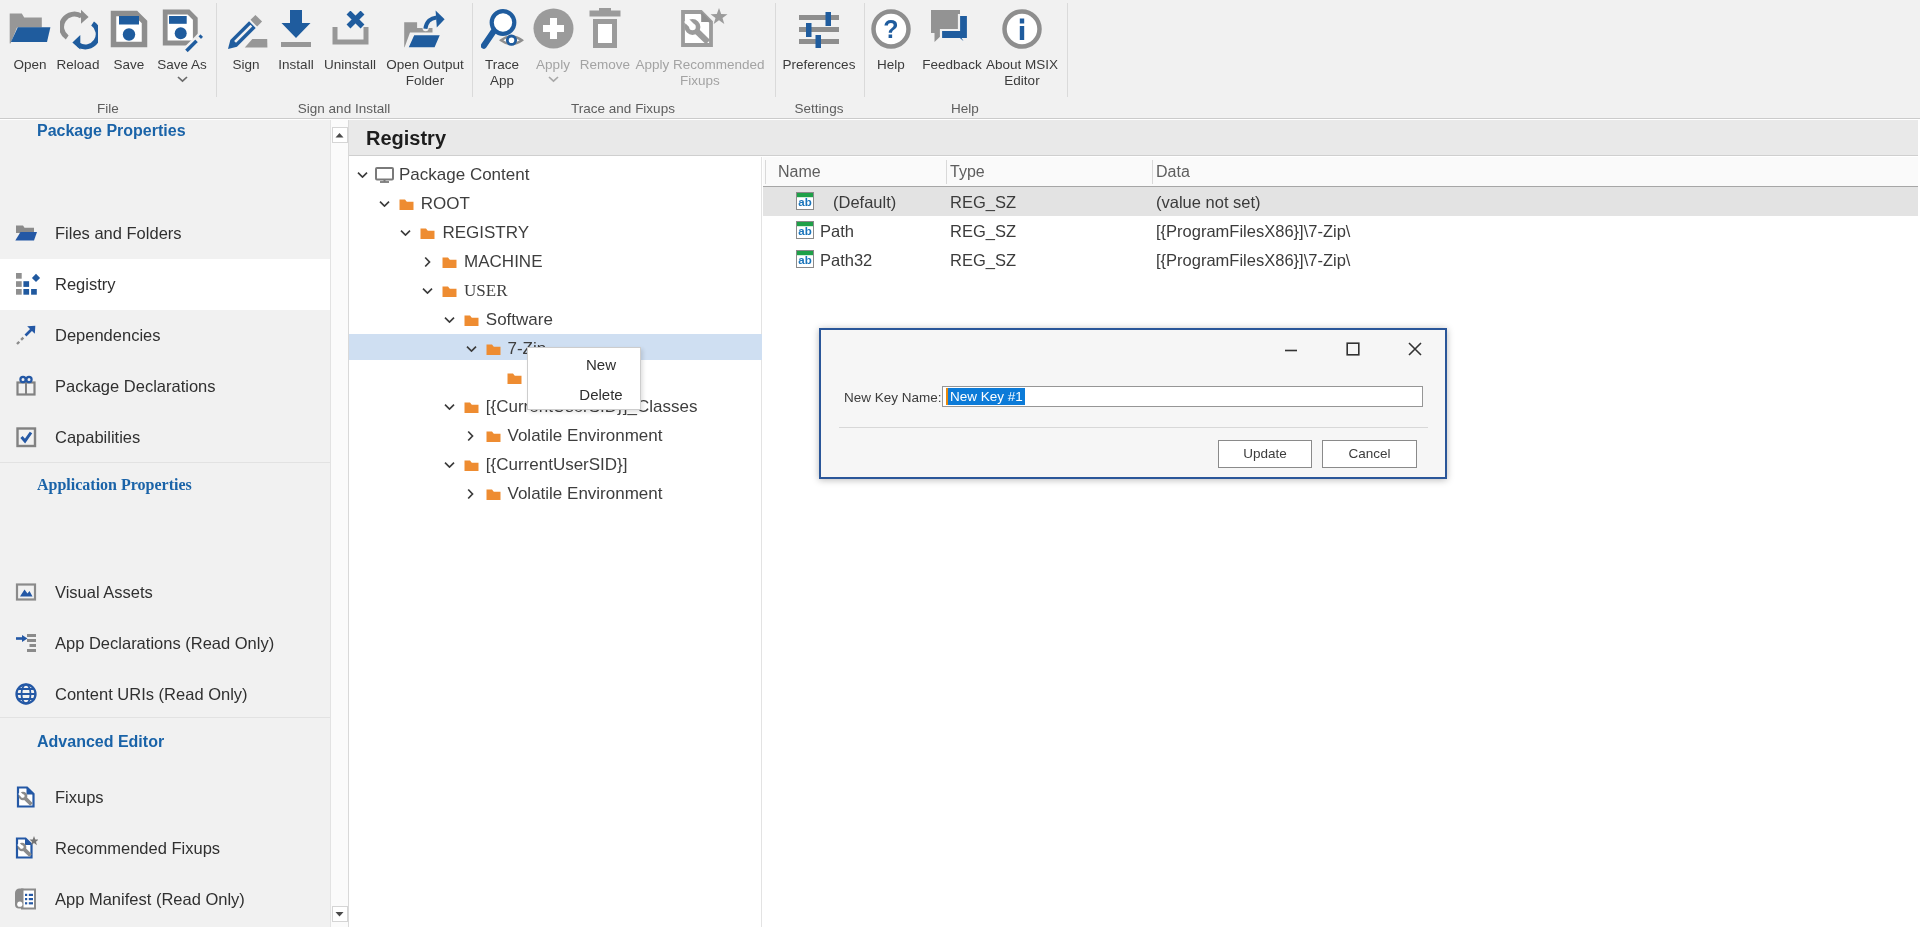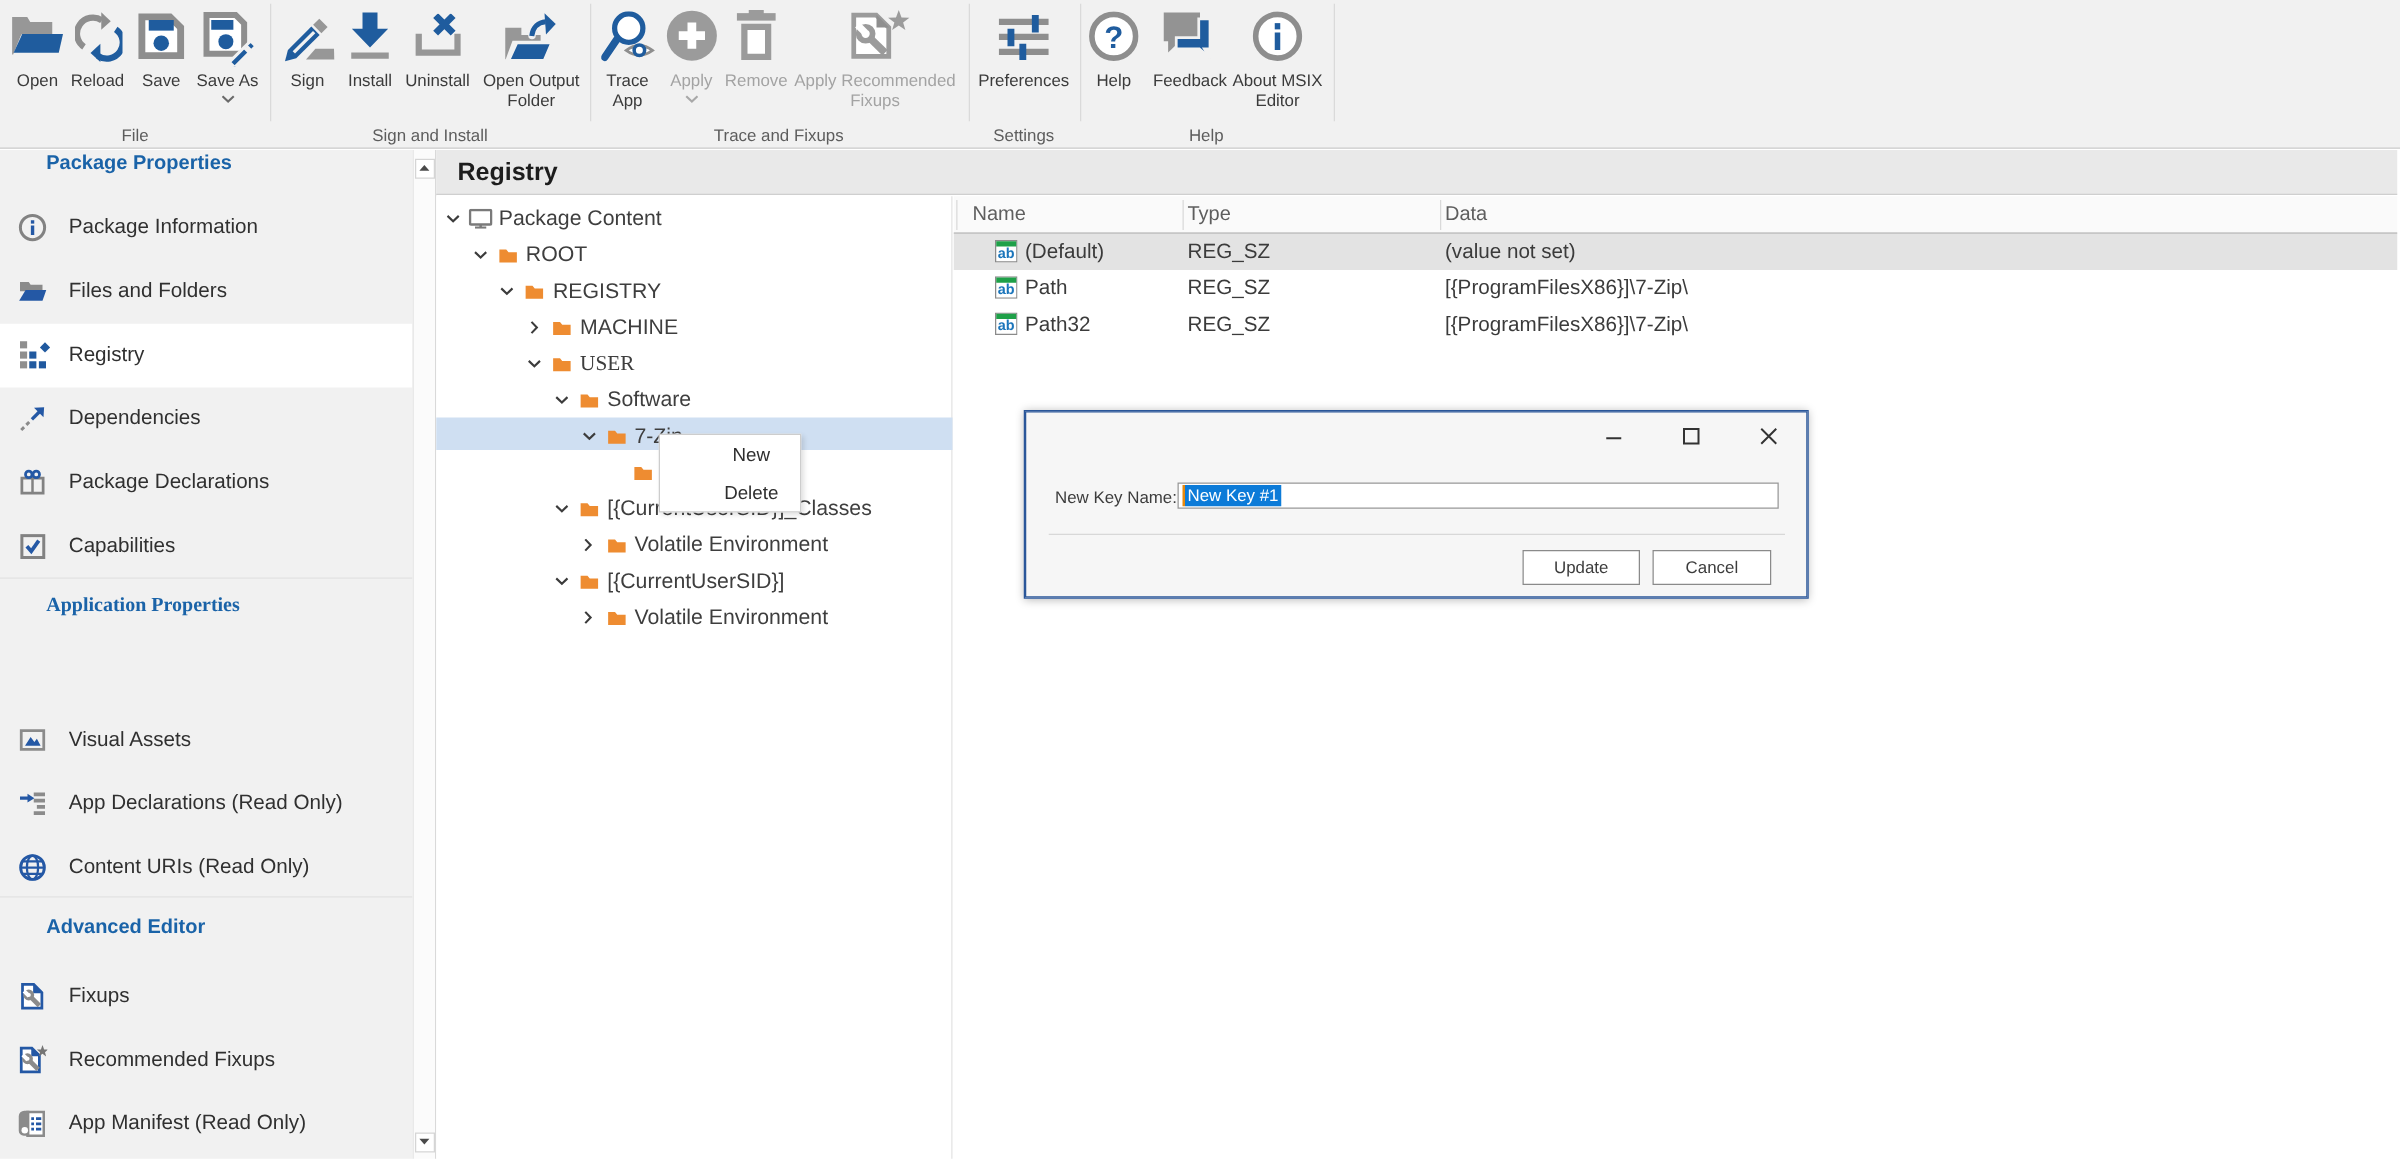--- a/index.html
+++ b/index.html
@@ -203,14 +203,6 @@
 <div id="sidebar">
  <div class="shead" style="top:2px;">Package Properties</div>
 
- <div class="sitem" style="top:36.5px;">
-  <svg class="ico" width="24" height="24" viewBox="0 0 24 24">
-   <circle cx="12" cy="12" r="9.7" fill="none" stroke="#828282" stroke-width="2.4"></circle>
-   <rect x="10.7" y="6.2" width="2.7" height="2.7" fill="#2458a5"></rect>
-   <rect x="10.7" y="10.4" width="2.7" height="7.6" fill="#2458a5"></rect>
-  </svg>
-  <div class="txt">Package Information</div>
- </div>
 
  <div class="sitem" style="top:87.5px;">
   <svg class="ico" width="24" height="24" viewBox="0 0 24 24">

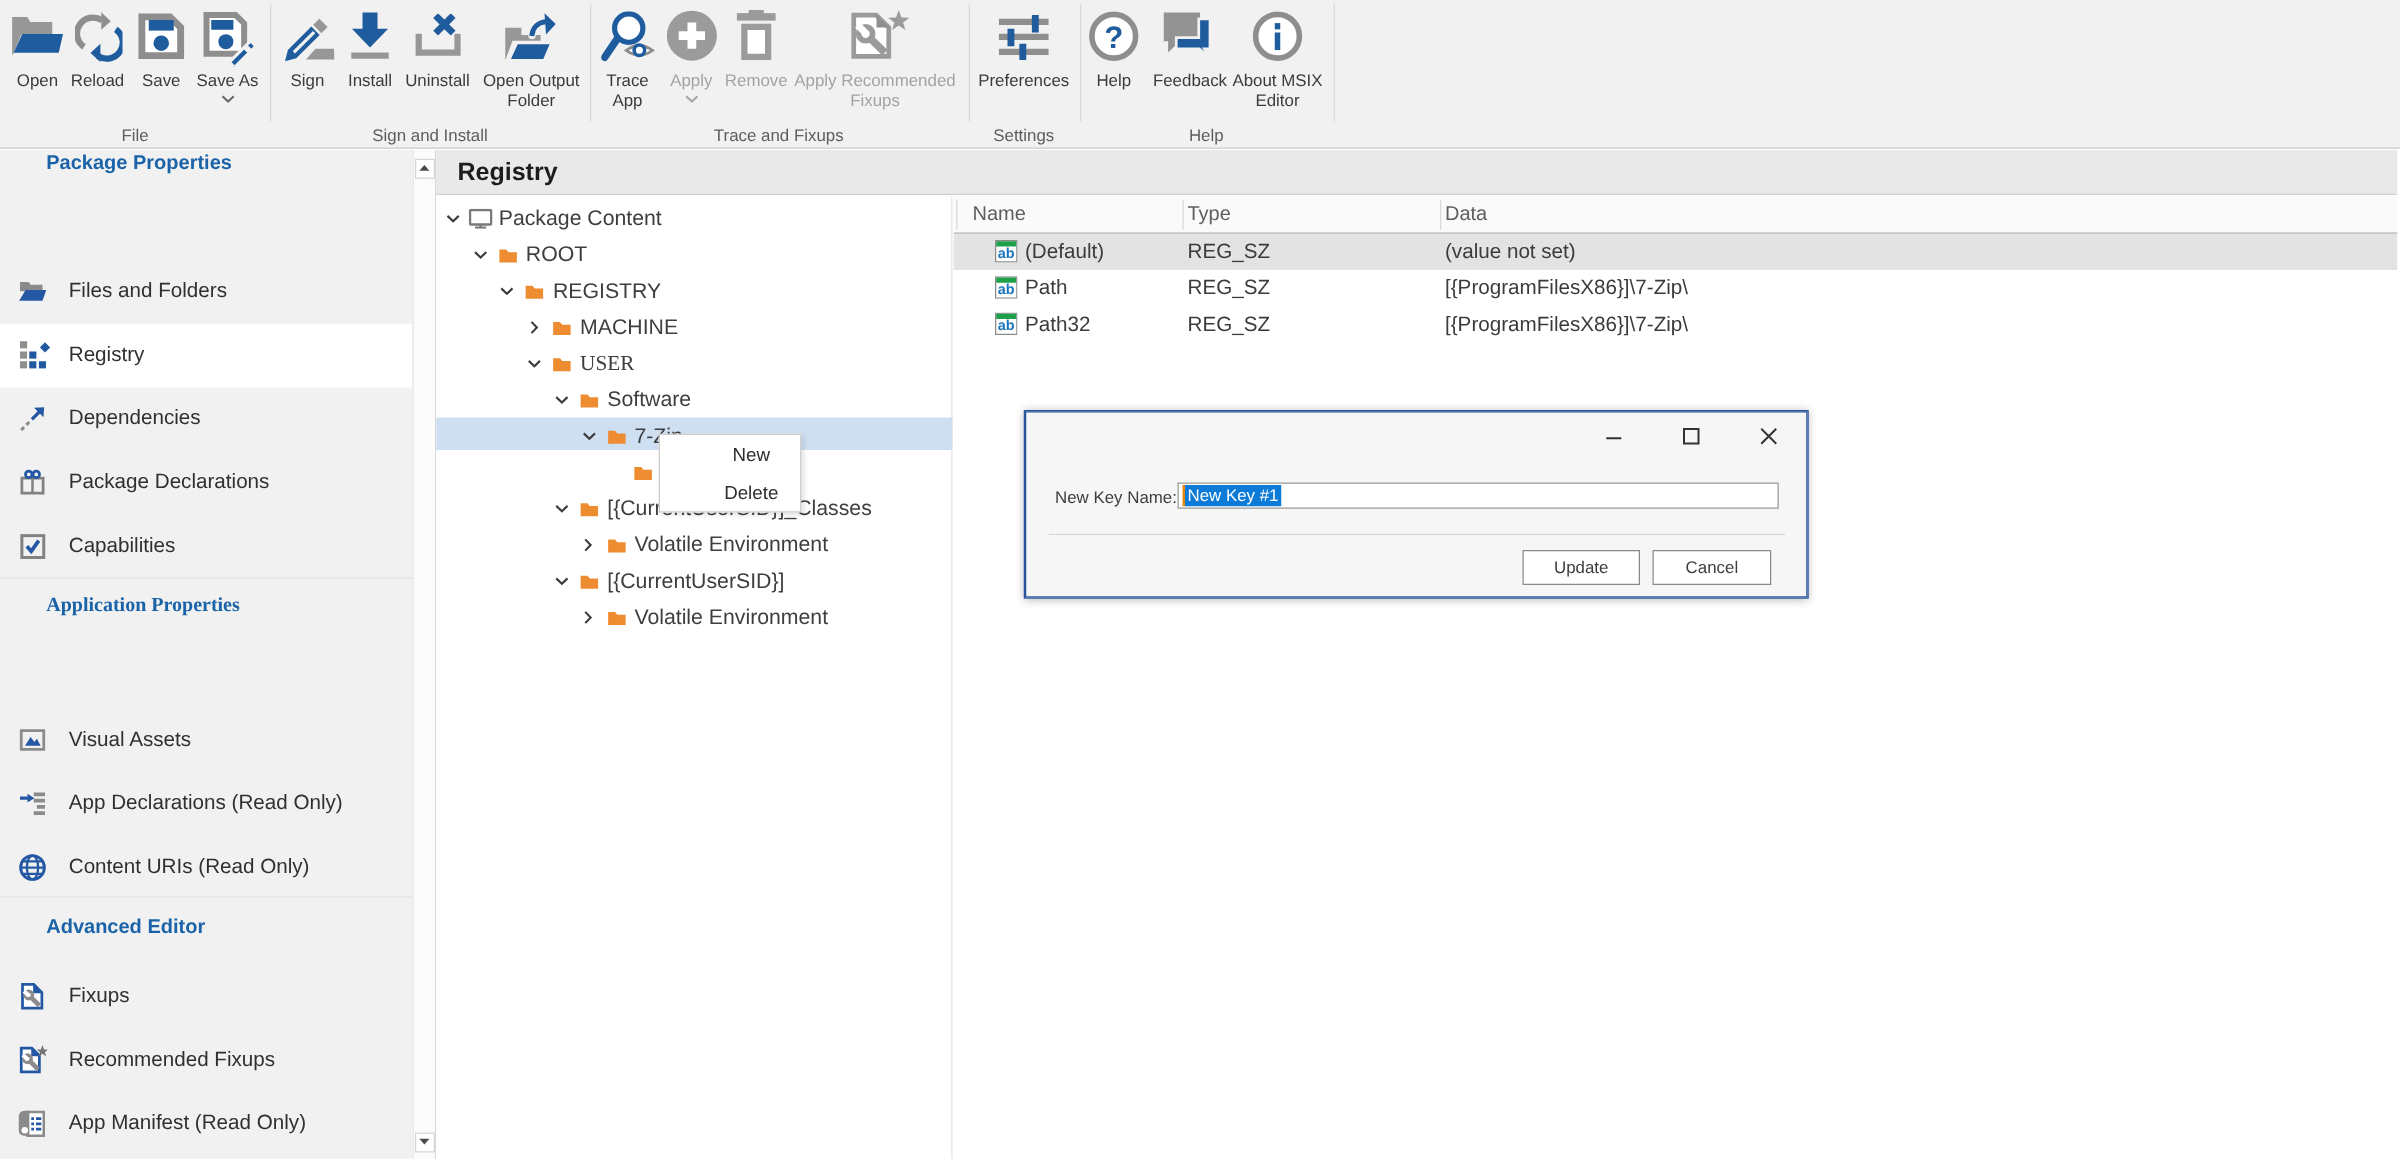--- a/index.html
+++ b/index.html
@@ -462,7 +462,7 @@
    <rect x="1" y="1" width="16" height="4.2" fill="#1ea048"></rect>
    <text x="9" y="14" font-size="11.5" font-weight="bold" fill="#1b75bb" text-anchor="middle" font-family="Liberation Sans, sans-serif">ab</text>
   </svg>
-  <div style="left:57px;">(Default)</div>
+  <div style="left:70px;">(Default)</div>
   <div style="left:187px;">REG_SZ</div>
   <div style="left:393px;">(value not set)</div>
  </div>

